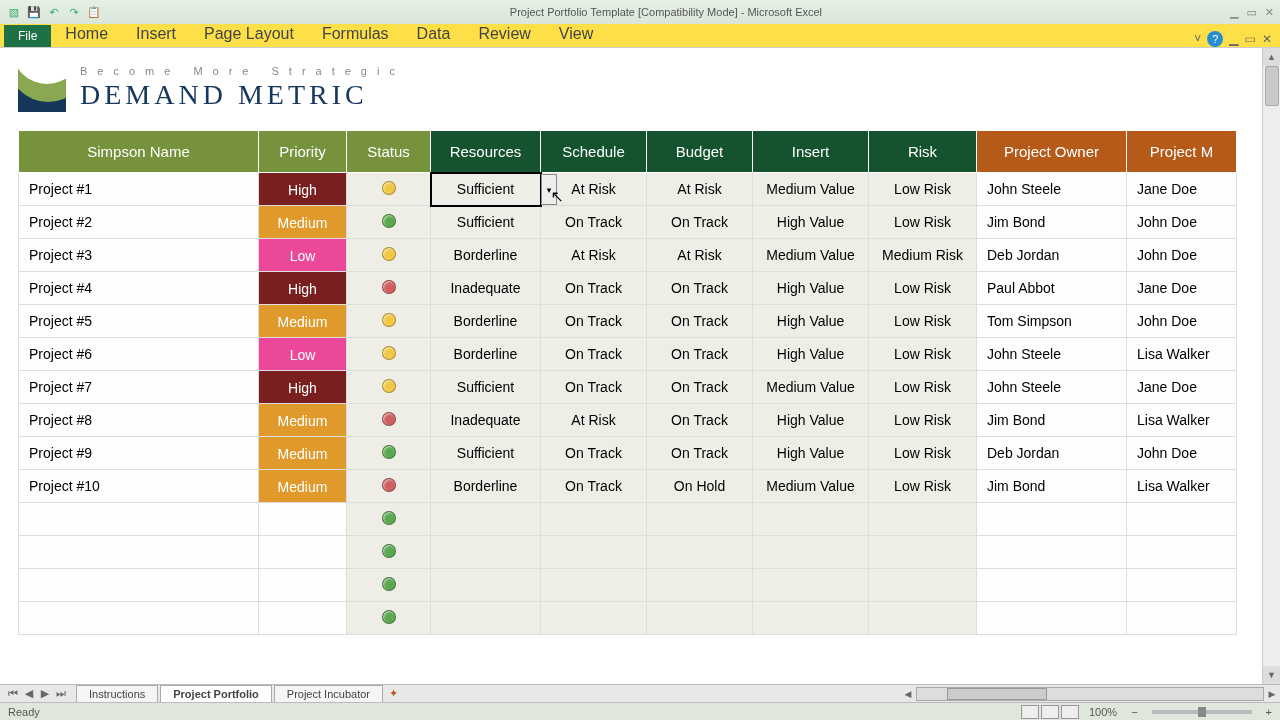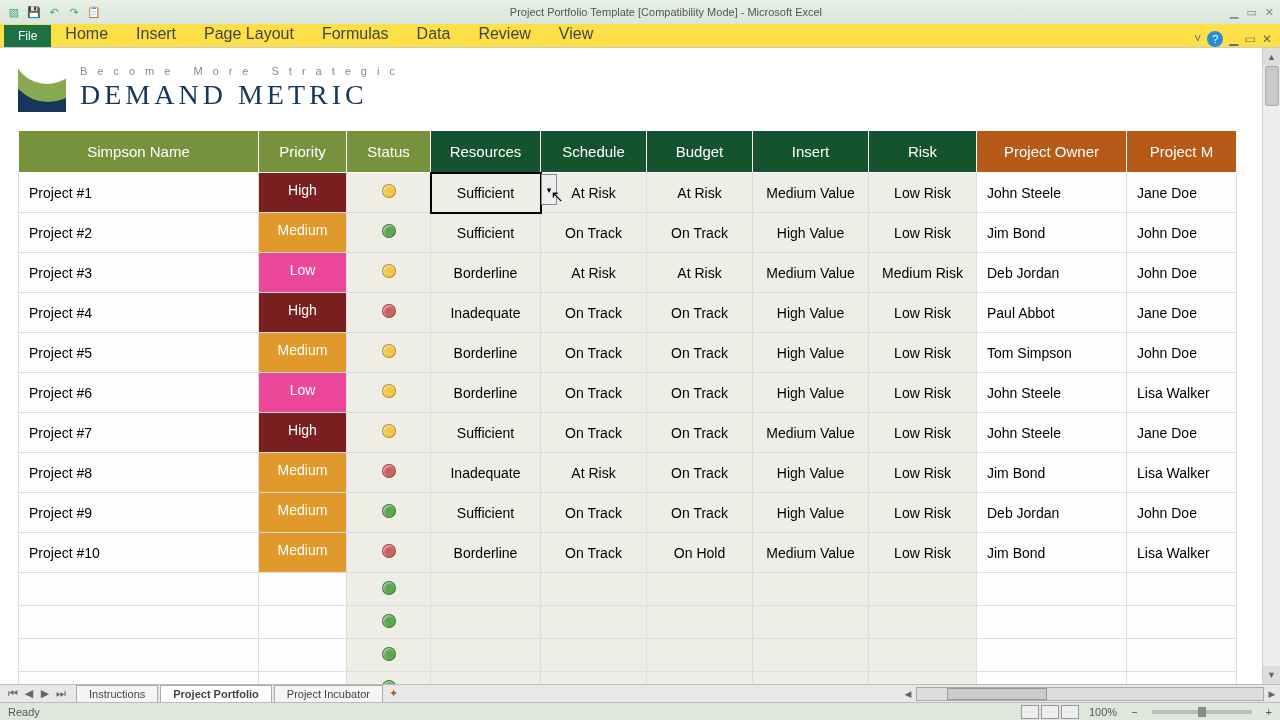--- a/index.html
+++ b/index.html
@@ -49,7 +49,7 @@
 .tbl td.stat { text-align:center; width:84px; background:#efeee6; }
 .tbl td.val { text-align:center; background:#efeee6; }
 .tbl td.own { text-align:left; }
-.pill { display:block; height:39px; line-height:34px; color:#fff; }
+.pill { display:block; height:32px; line-height:34px; color:#fff; }
 .pill.High { background:#7a1f1f; }
 .pill.Medium { background:#e09a2b; }
 .pill.Low { background:#ec4899; }

